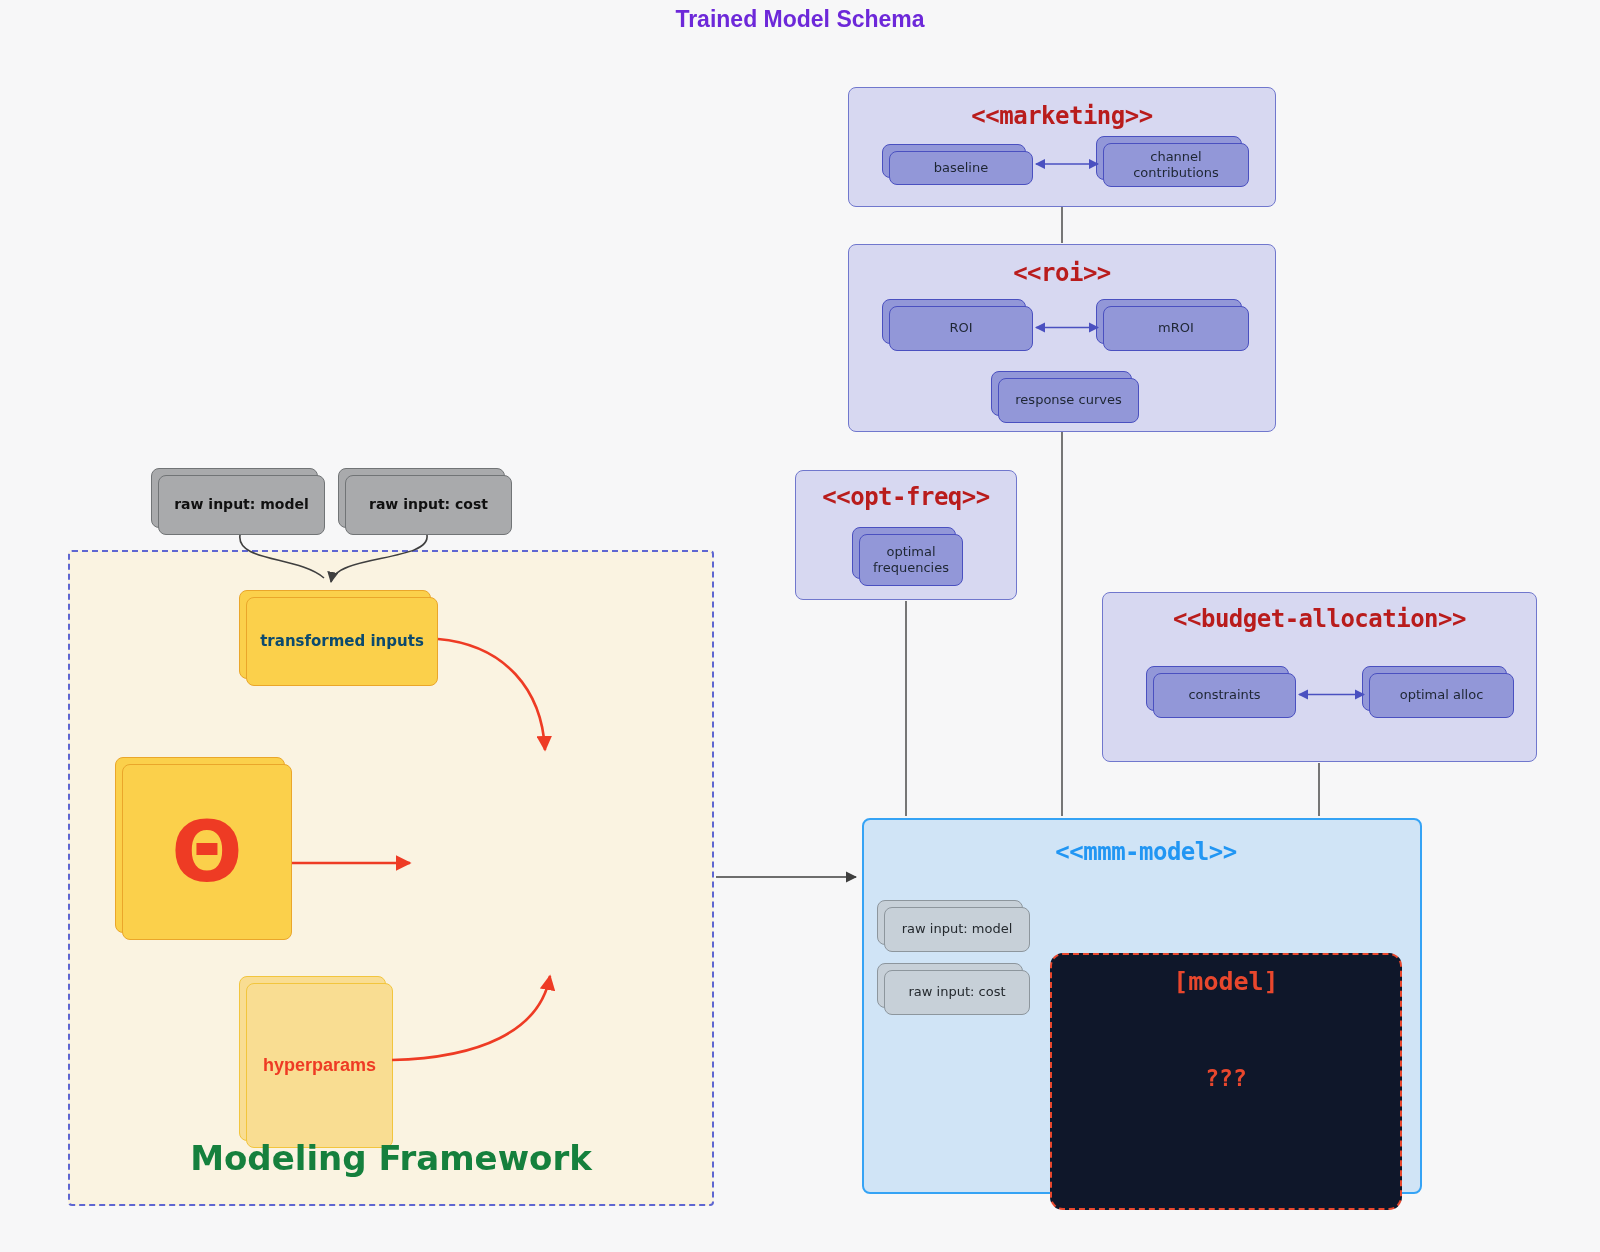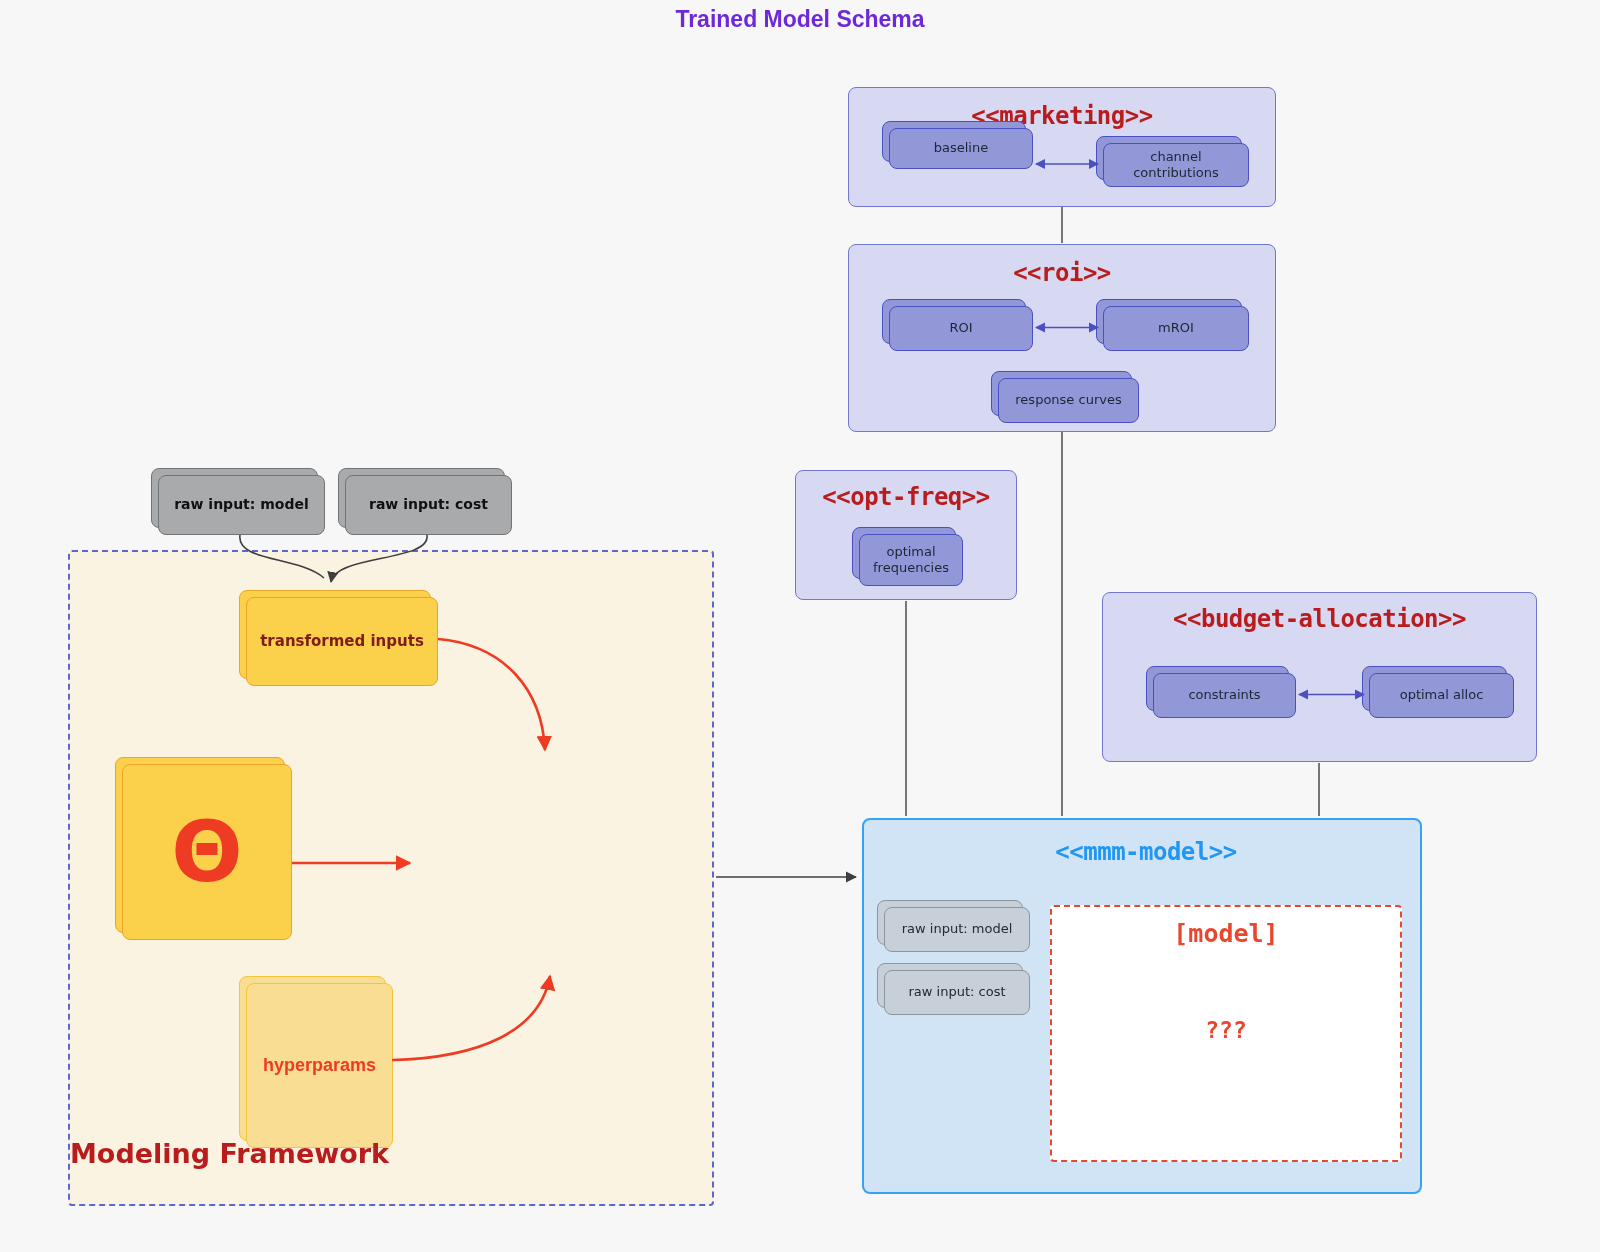--- a/index.html
+++ b/index.html
@@ -56,7 +56,7 @@
 
   <div class="group purple" style="left:848px;top:87px;width:428px;height:120px">
     <div class="group-title" style="top:14px">&lt;&lt;marketing&gt;&gt;</div>
-    <div class="node purple stacked" style="left:40px;top:40px;width:144px;height:41px">
+    <div class="node purple stacked" style="left:40px;top:63px;width:144px;height:34px">
       <div class="card back"></div>
       <div class="card front">baseline</div>
     </div>

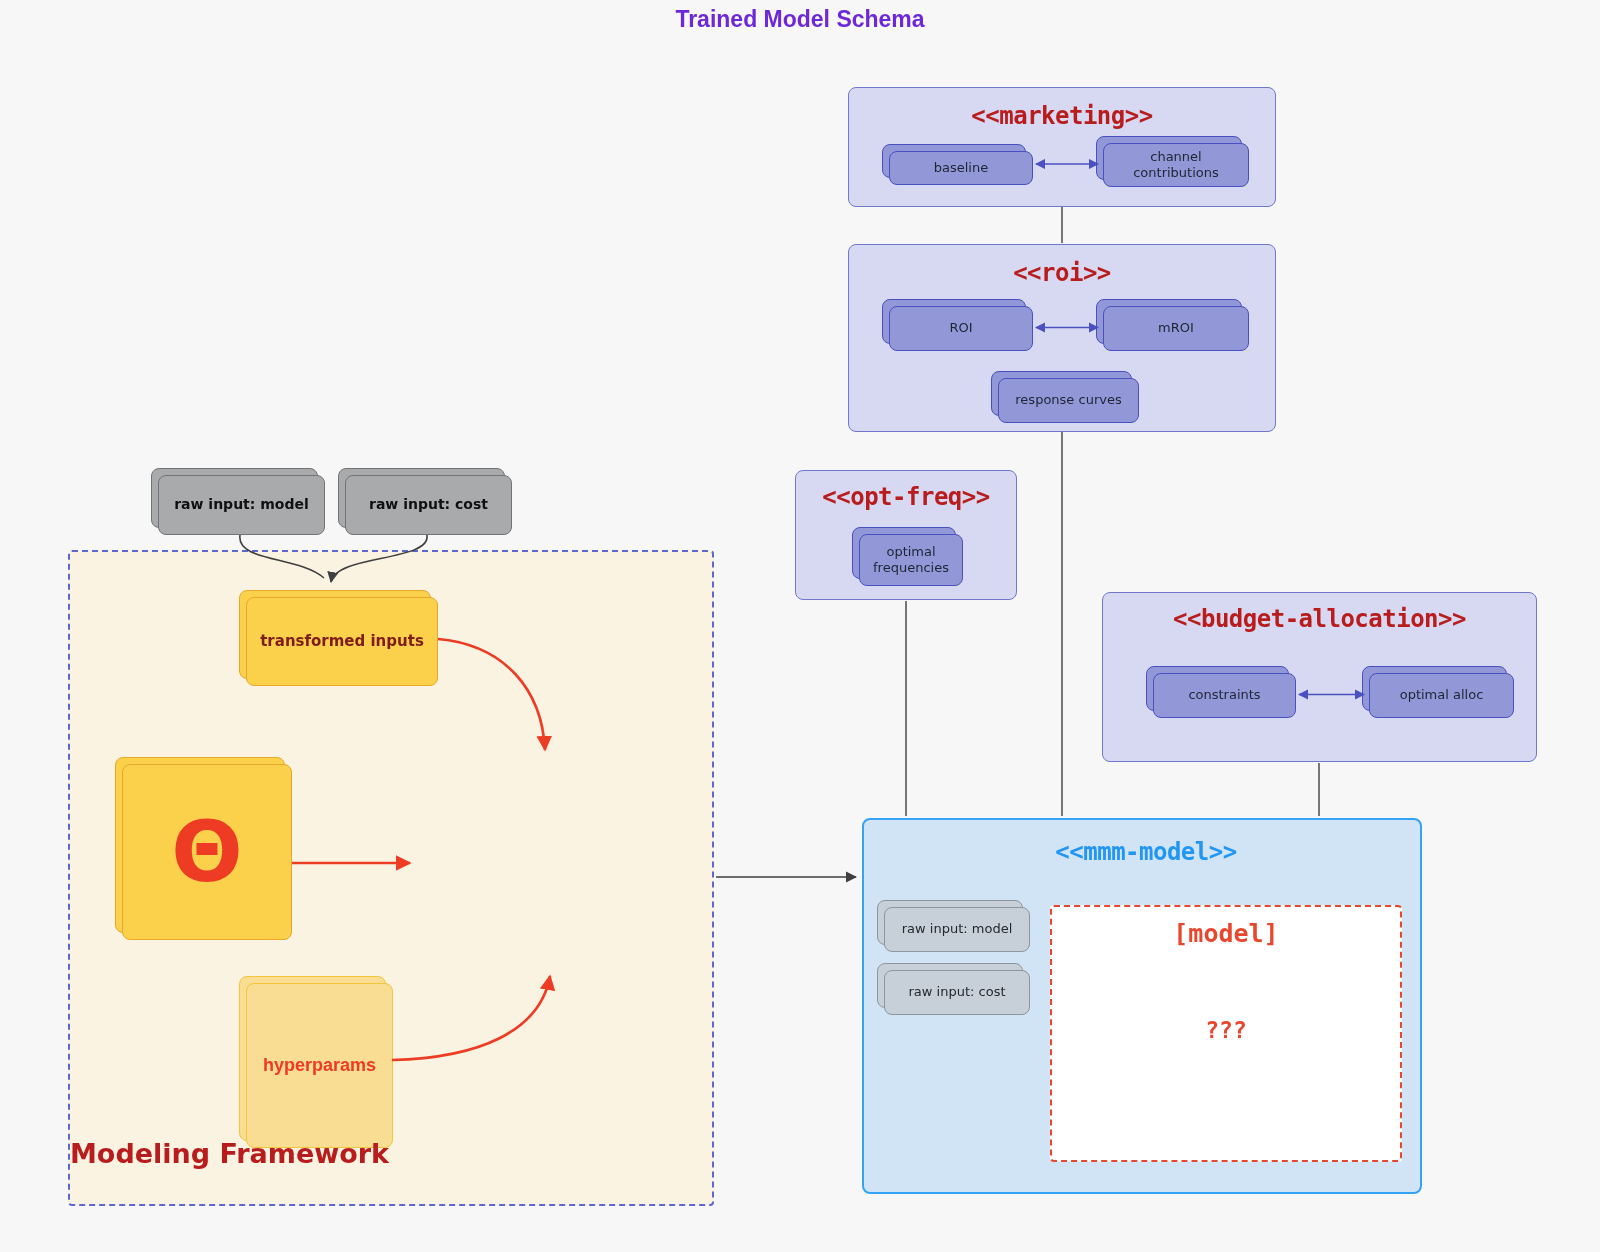--- a/index.html
+++ b/index.html
@@ -29,7 +29,7 @@
   .node.gray-light .card{background:#c7d0d8;border:1.5px solid #8d969d;color:#24292e;font-size:13px;}
   .node.yellow .card{background:#fbd04b;border:1.5px solid #eaa62a;}
   .node.yellow-light .card{background:#f9dd92;border:1.5px solid #f2c53d;}
-  .red-bold{color:#7f1d1d;font-weight:bold;font-size:15px;}
+  .red-bold{color:#0c4a6e;font-weight:bold;font-size:15px;}
   .theta-card{font-family:"DejaVu Sans",sans-serif;font-size:84px;font-weight:bold;color:#ee3b24;}
   .mono-red{font-family:Liberation Sans, sans-serif;font-weight:bold;color:#ee3b24;font-size:18px;}
   .train{position:absolute;border-radius:50%;background:#f8d45f;border:1.5px solid #f0b01e;

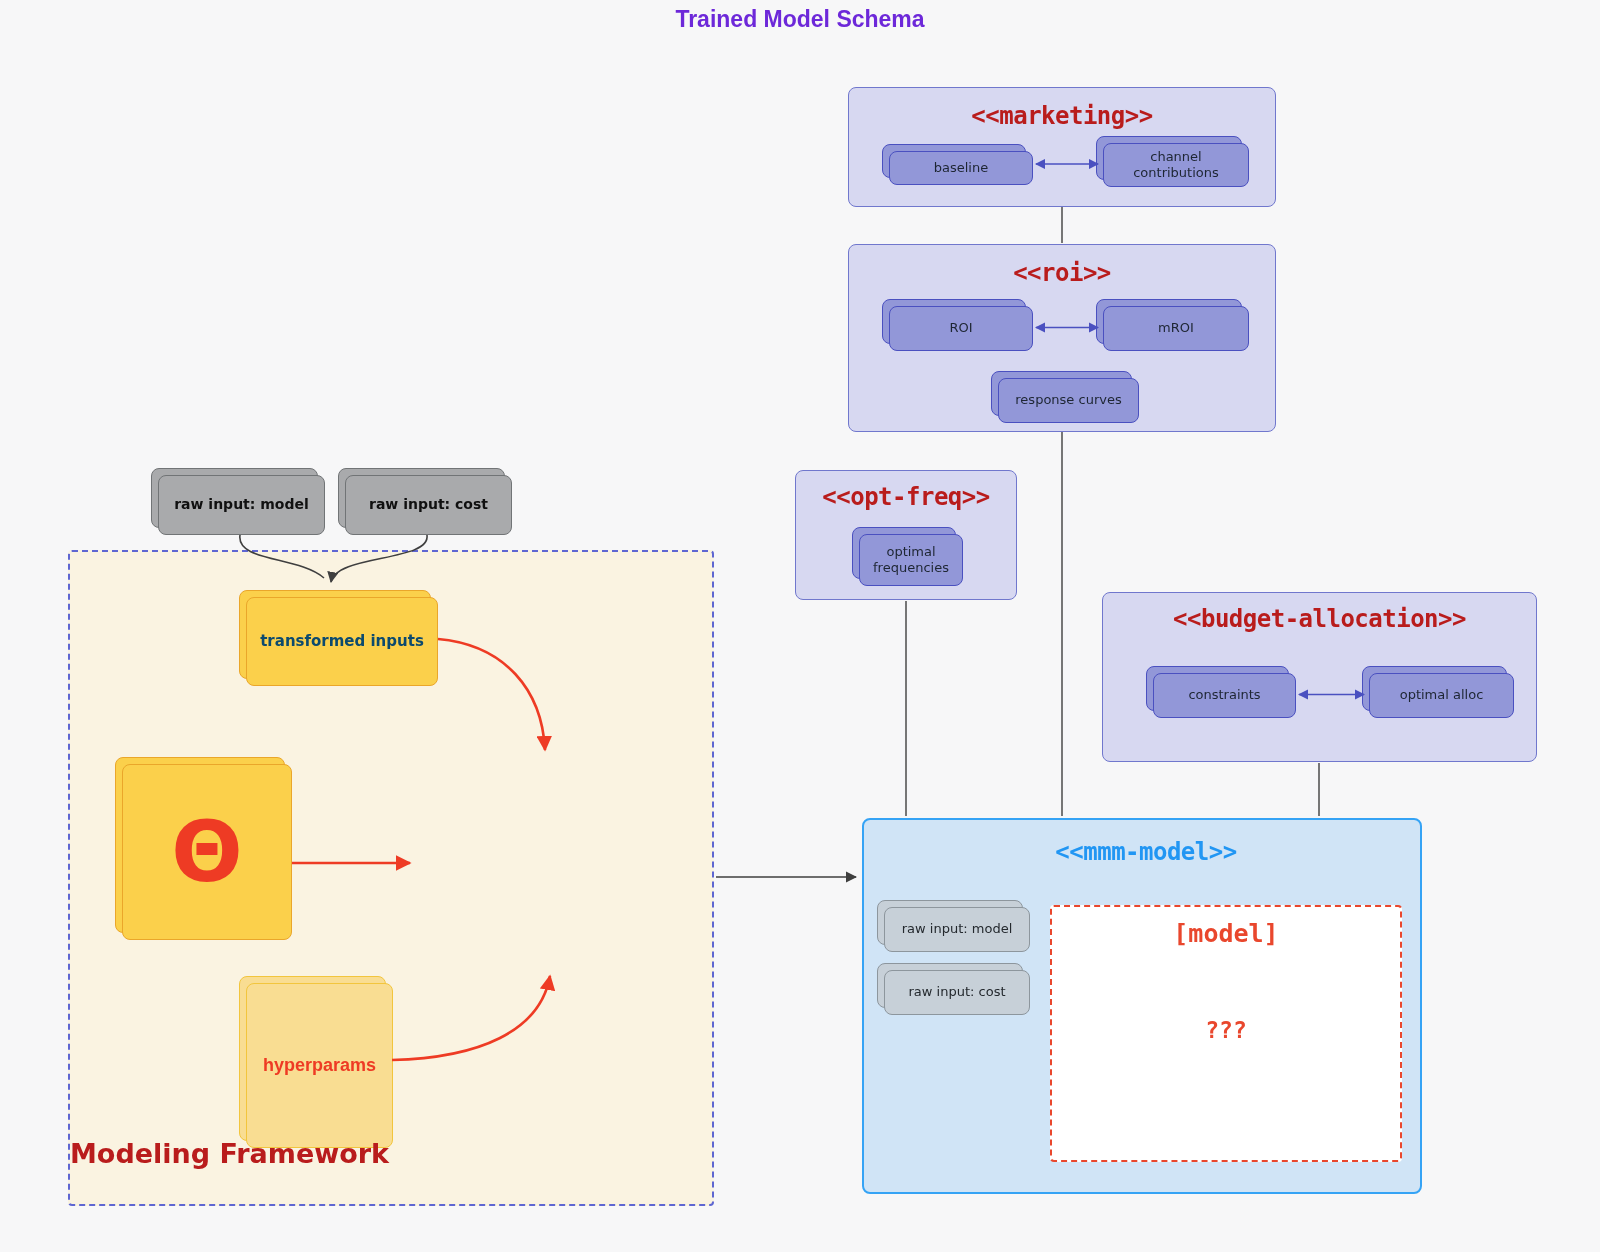--- a/index.html
+++ b/index.html
@@ -37,8 +37,8 @@
          color:#ee3b24;font-weight:bold;font-size:26px;box-sizing:border-box;}
   .framework-label{position:absolute;left:0;right:0;color:#b91c1c;
                    font-weight:bold;font-size:27px;}
-  .model-box{position:absolute;background:#ffffff;border:2.5px dashed #e9472d;
-             border-radius:4px;box-sizing:border-box;}
+  .model-box{position:absolute;background:#0f172a;border:2.5px dashed #e9472d;
+             border-radius:13px;box-sizing:border-box;margin-top:48px;}
   .model-label{position:absolute;left:0;right:0;top:12px;text-align:center;
                font-family:"DejaVu Sans Mono",monospace;font-weight:bold;
                font-size:25px;color:#e9472d;}

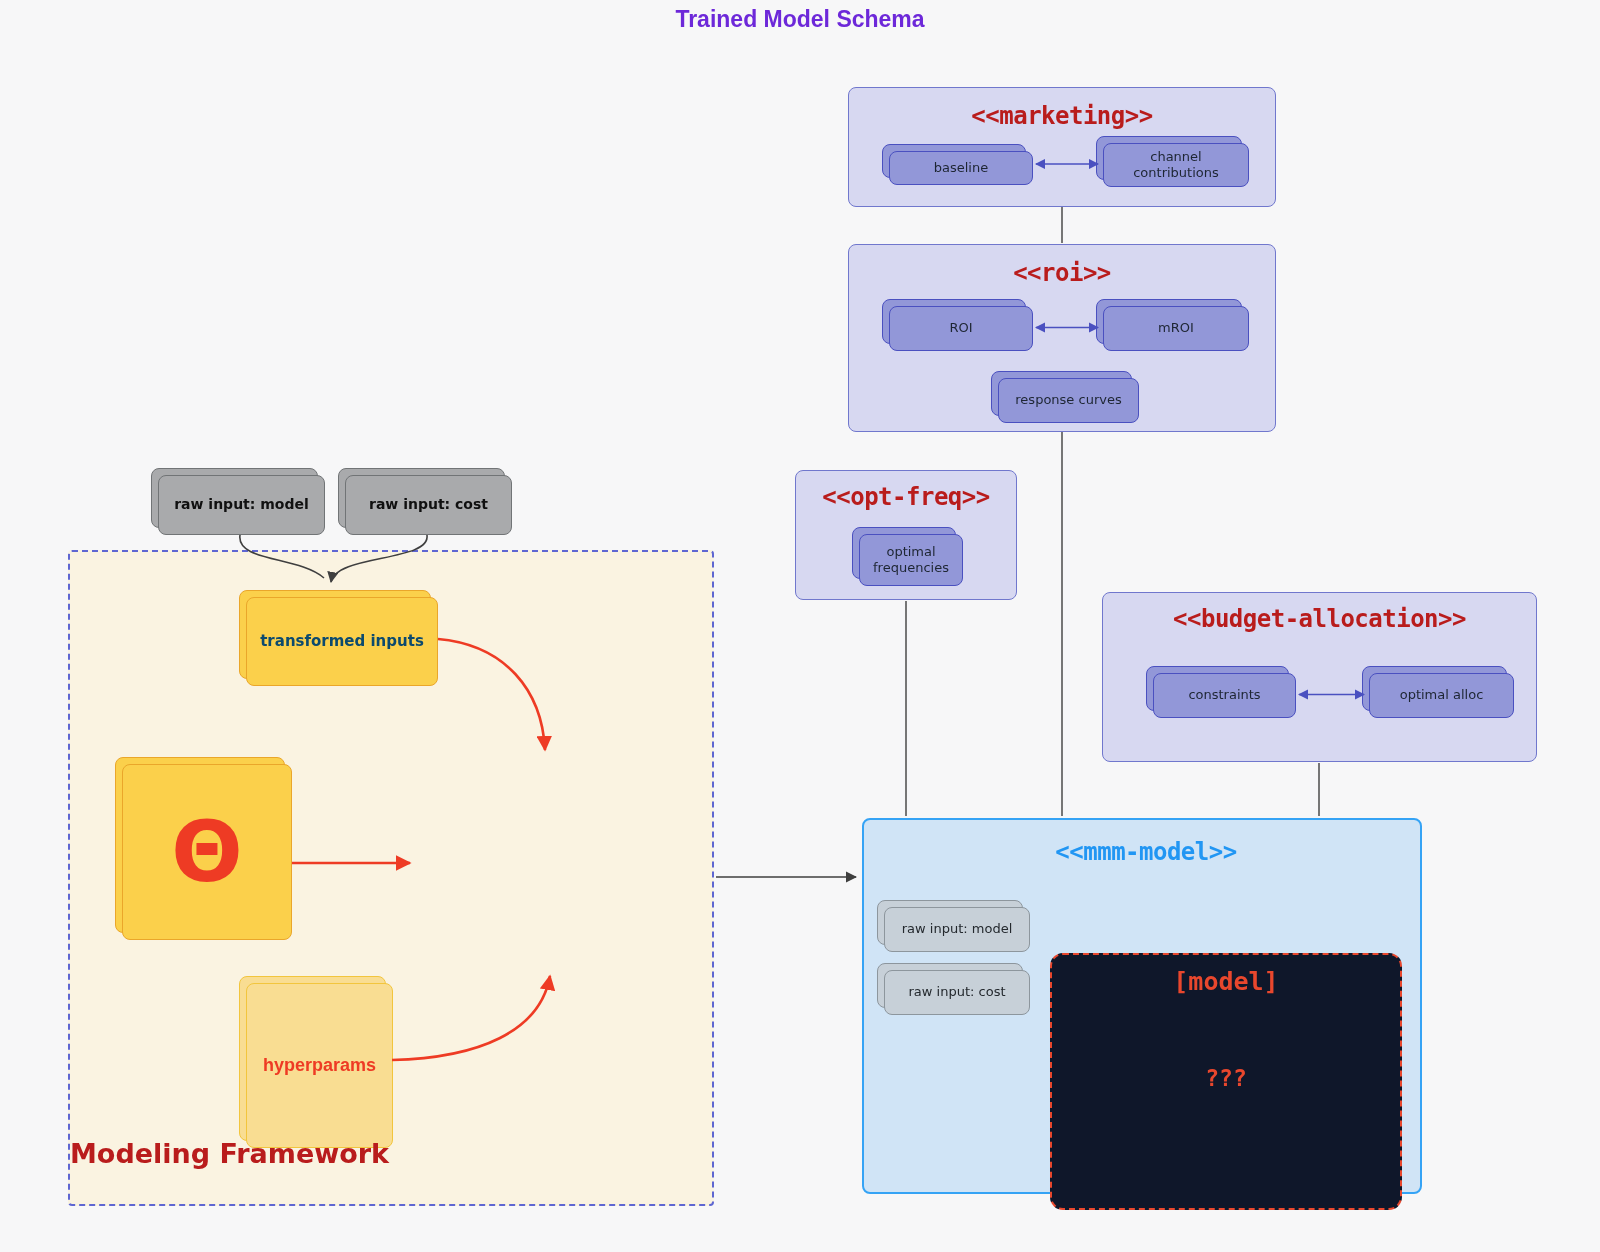--- a/index.html
+++ b/index.html
@@ -35,8 +35,8 @@
   .train{position:absolute;border-radius:50%;background:#f8d45f;border:1.5px solid #f0b01e;
          display:flex;align-items:center;justify-content:center;
          color:#ee3b24;font-weight:bold;font-size:26px;box-sizing:border-box;}
-  .framework-label{position:absolute;left:0;right:0;color:#b91c1c;
-                   font-weight:bold;font-size:27px;}
+  .framework-label{position:absolute;left:0;right:0;text-align:center;color:#15803d;
+                   font-weight:bold;font-size:34px;}
   .model-box{position:absolute;background:#0f172a;border:2.5px dashed #e9472d;
              border-radius:13px;box-sizing:border-box;margin-top:48px;}
   .model-label{position:absolute;left:0;right:0;top:12px;text-align:center;

